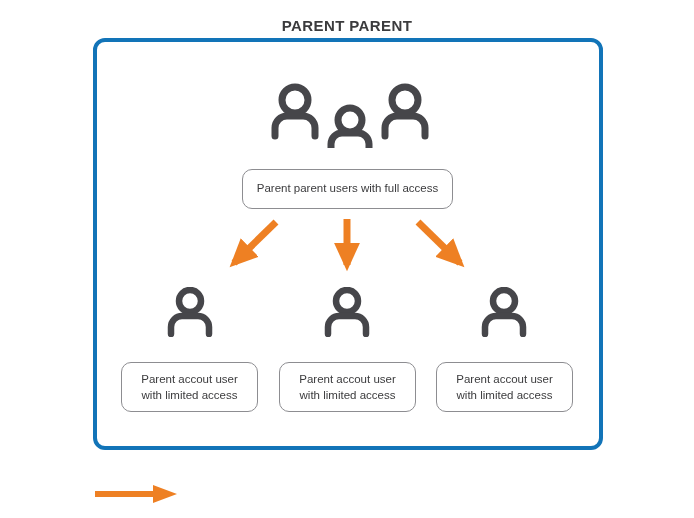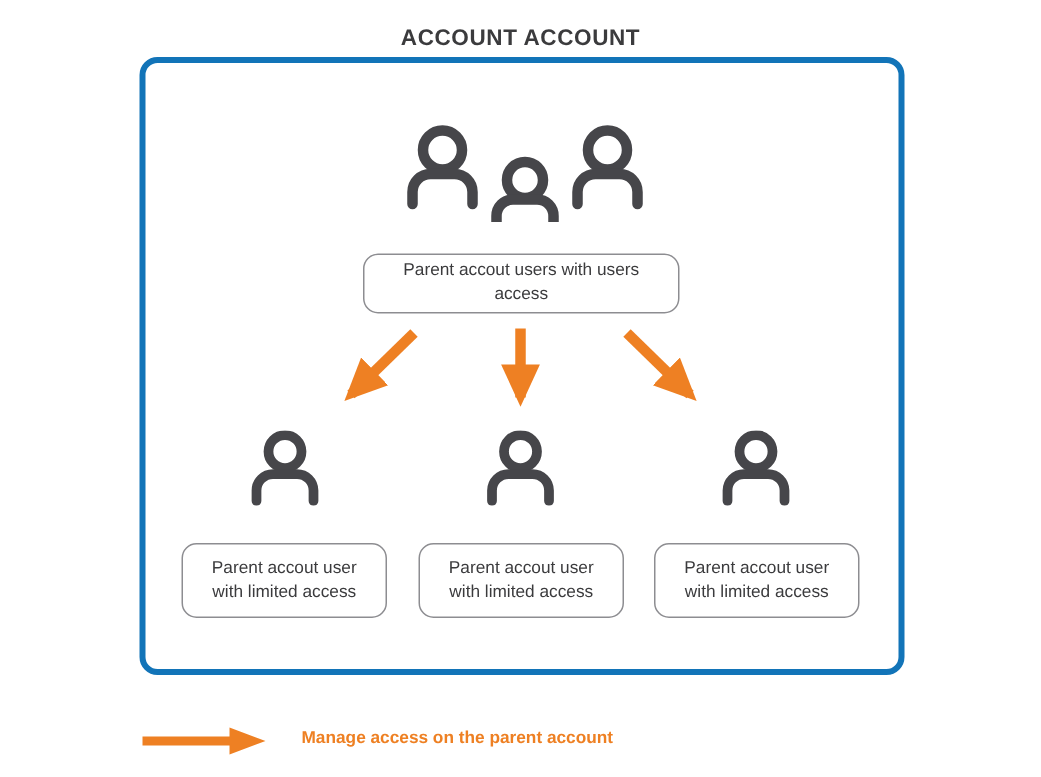--- a/index.html
+++ b/index.html
@@ -144,7 +144,7 @@
 
 <div id="canvas">
 
-  <div class="diagram-title">ACCOUNT ACCOUNT</div>
+  <div class="diagram-title">PARENT PARENT</div>
 
   <div class="parent-frame"></div>
 

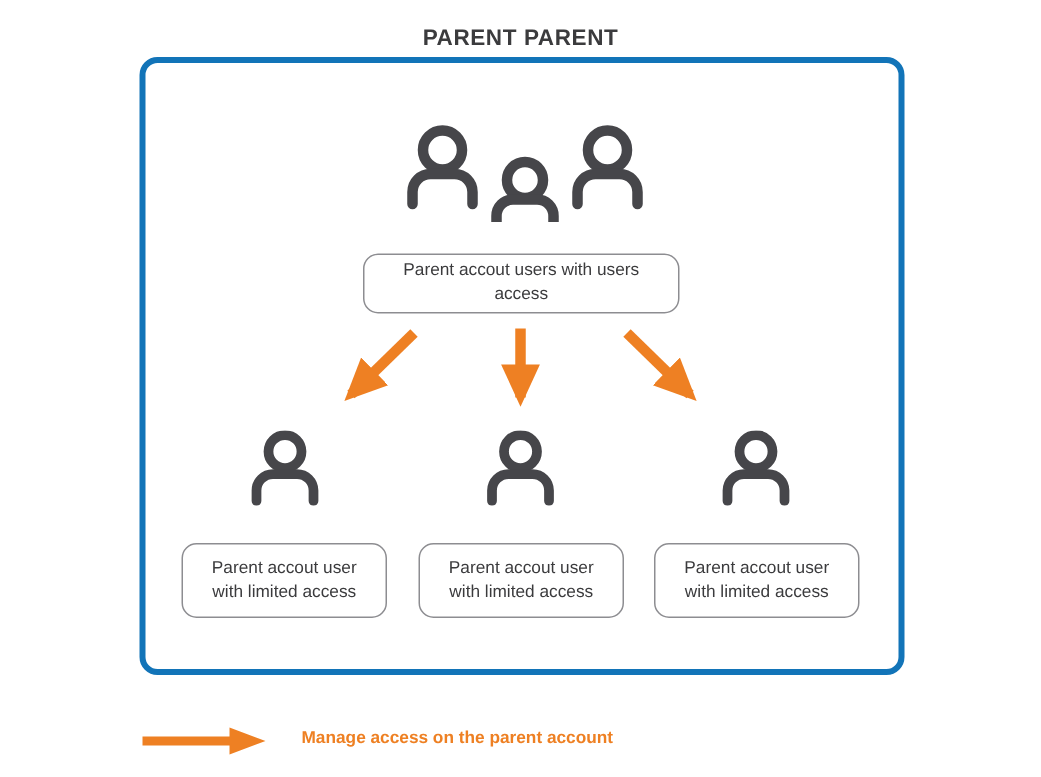--- a/index.html
+++ b/index.html
@@ -165,7 +165,7 @@
   </div>
 
   <div class="pill pill-main">
-    <span>Parent accout users with users access</span>
+    <span>Parent parent users with full access</span>
   </div>
 
   <svg class="arrows" viewBox="0 0 694 518" xmlns="http://www.w3.org/2000/svg">

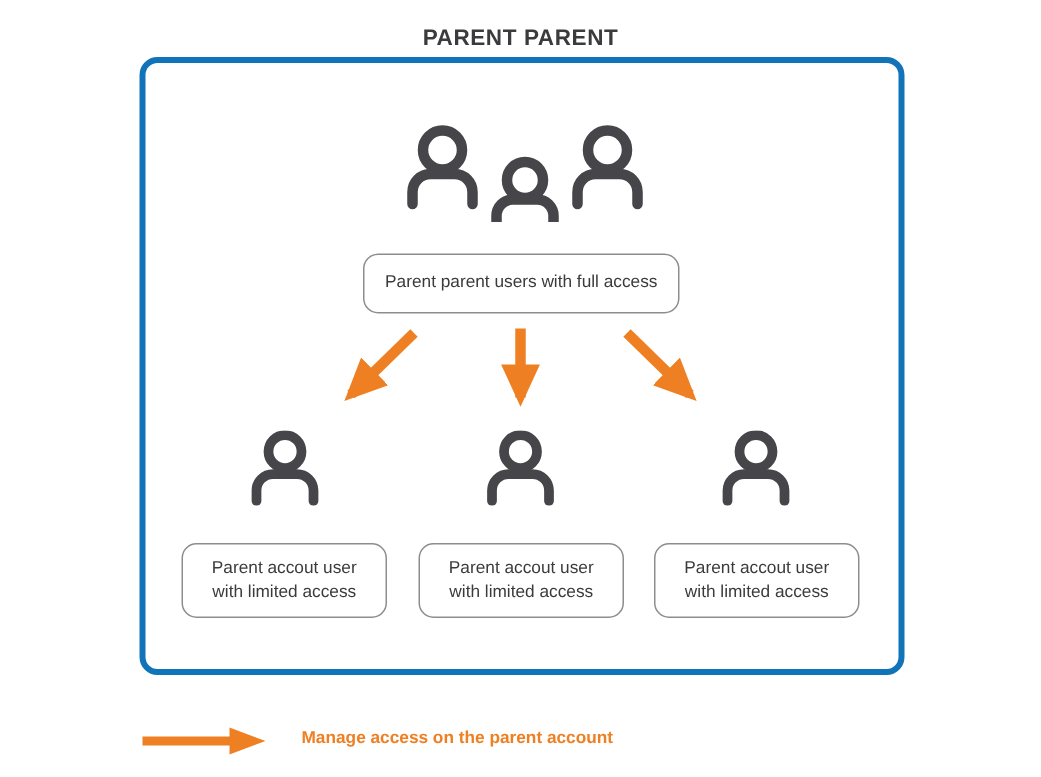--- a/index.html
+++ b/index.html
@@ -240,7 +240,6 @@
     <svg class="legend-arrow" viewBox="0 0 88 22" xmlns="http://www.w3.org/2000/svg">
       <path d="M2 8 h58 v-6 l24 9 -24 9 v-6 h-58 z" fill="#ee8023"></path>
     </svg>
-    <div class="legend-label">Manage access on the parent account</div>
   </div>
 
 </div>

